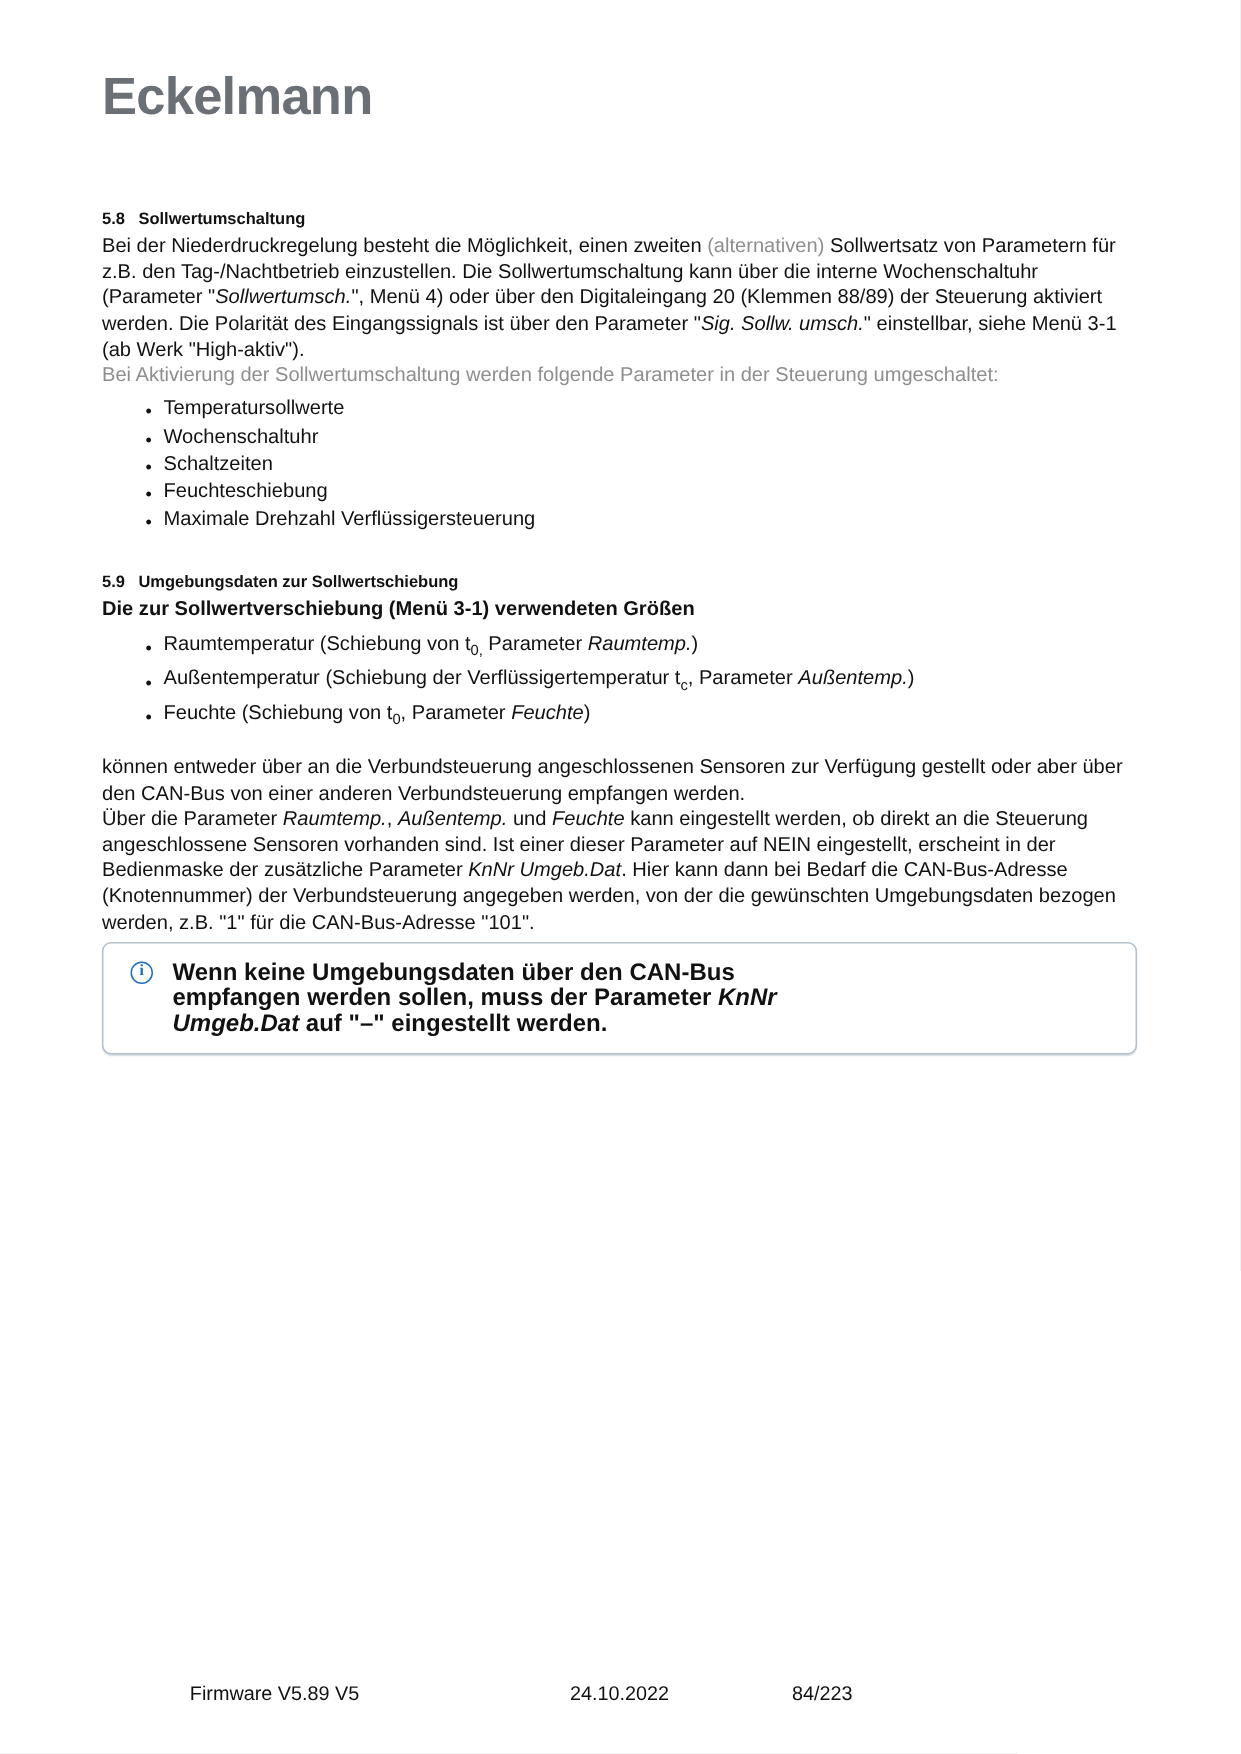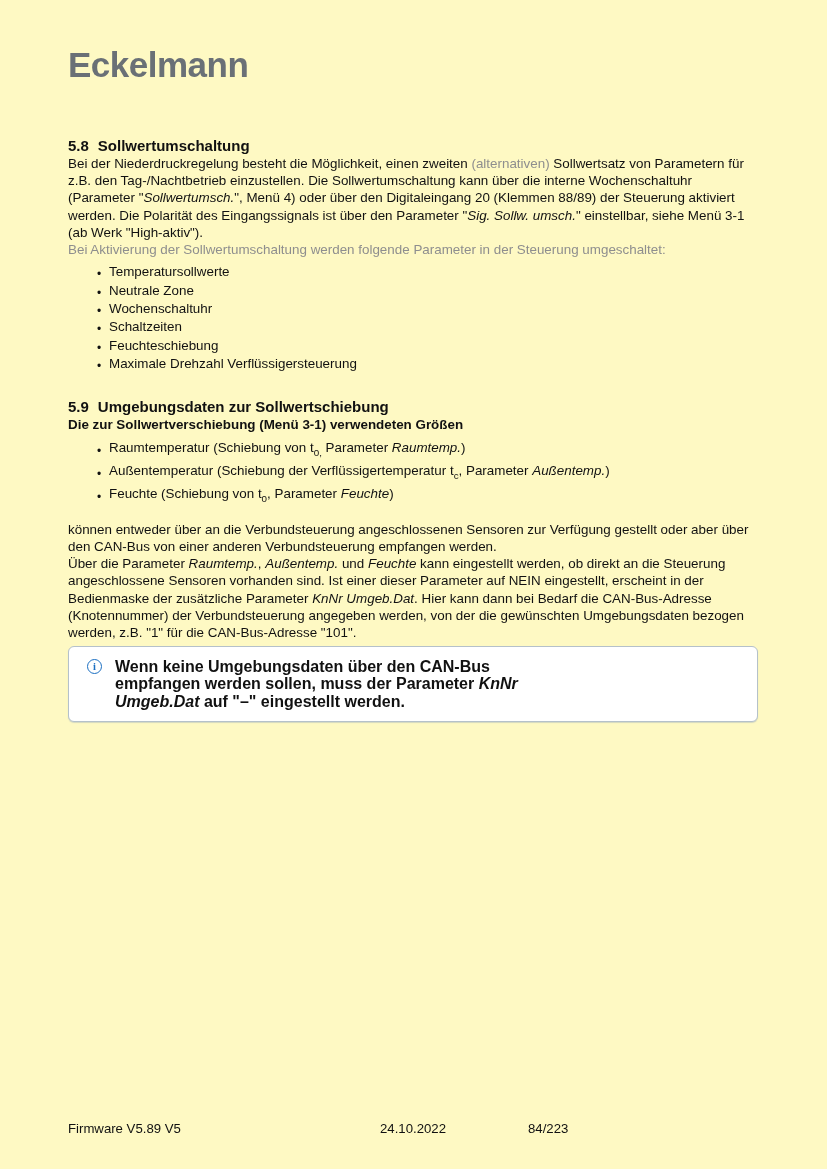--- a/index.html
+++ b/index.html
@@ -8,7 +8,7 @@
     position: relative;
     width: 827px;
     height: 1169px;
-    background: #fef9c3;
+    background: #ffffff;
     font-family: "Liberation Sans", sans-serif;
     color: var(--text, #111111);
     overflow: hidden;

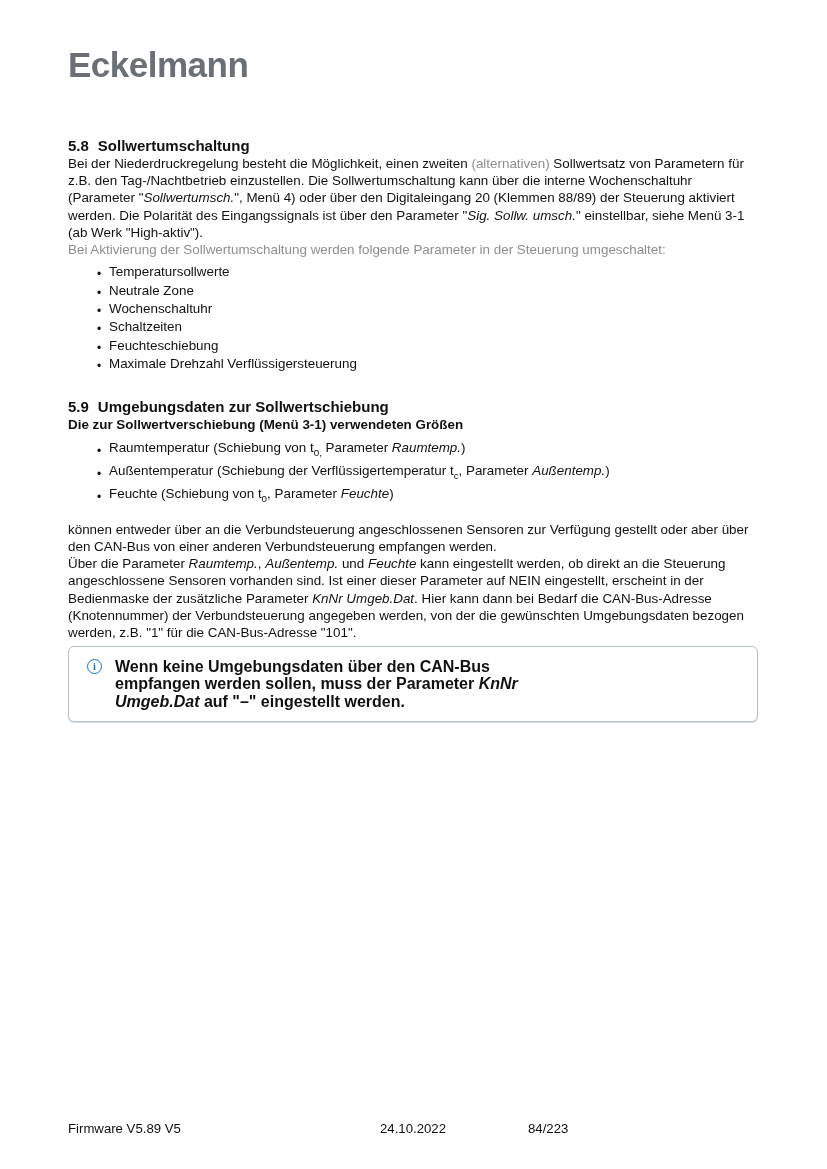--- a/index.html
+++ b/index.html
@@ -29,7 +29,7 @@
     color: var(--logo-gray, #6a7076);
   }
   h2 {
-    font-size: 15px;
+    font-size: 11px;
     line-height: 18px;
     font-weight: 700;
     margin: 0;

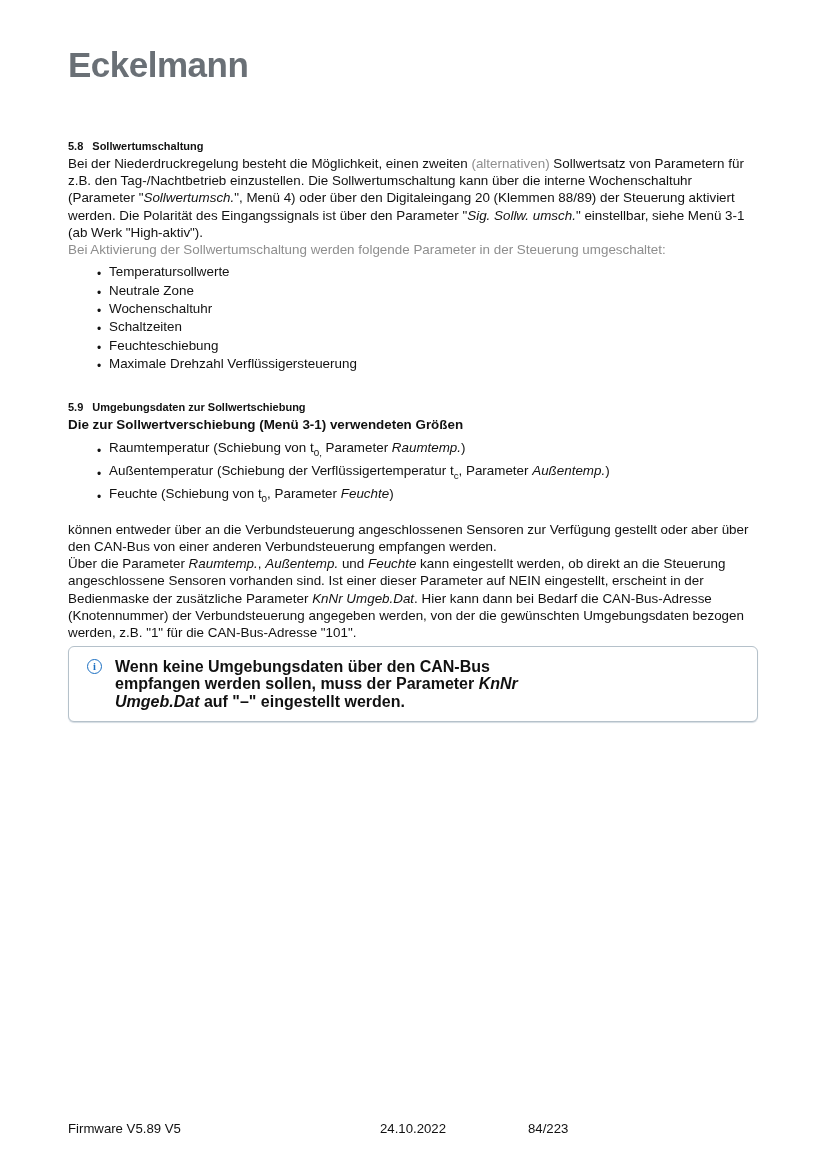--- a/index.html
+++ b/index.html
@@ -137,7 +137,6 @@
       <p class="body gray mt-gray">Bei Aktivierung der Sollwertumschaltung werden folgende Parameter in der Steuerung umgeschaltet:</p>
       <ul class="bullets list1">
         <li>Temperatursollwerte</li>
-        <li>Neutrale Zone</li>
         <li>Wochenschaltuhr</li>
         <li>Schaltzeiten</li>
         <li>Feuchteschiebung</li>

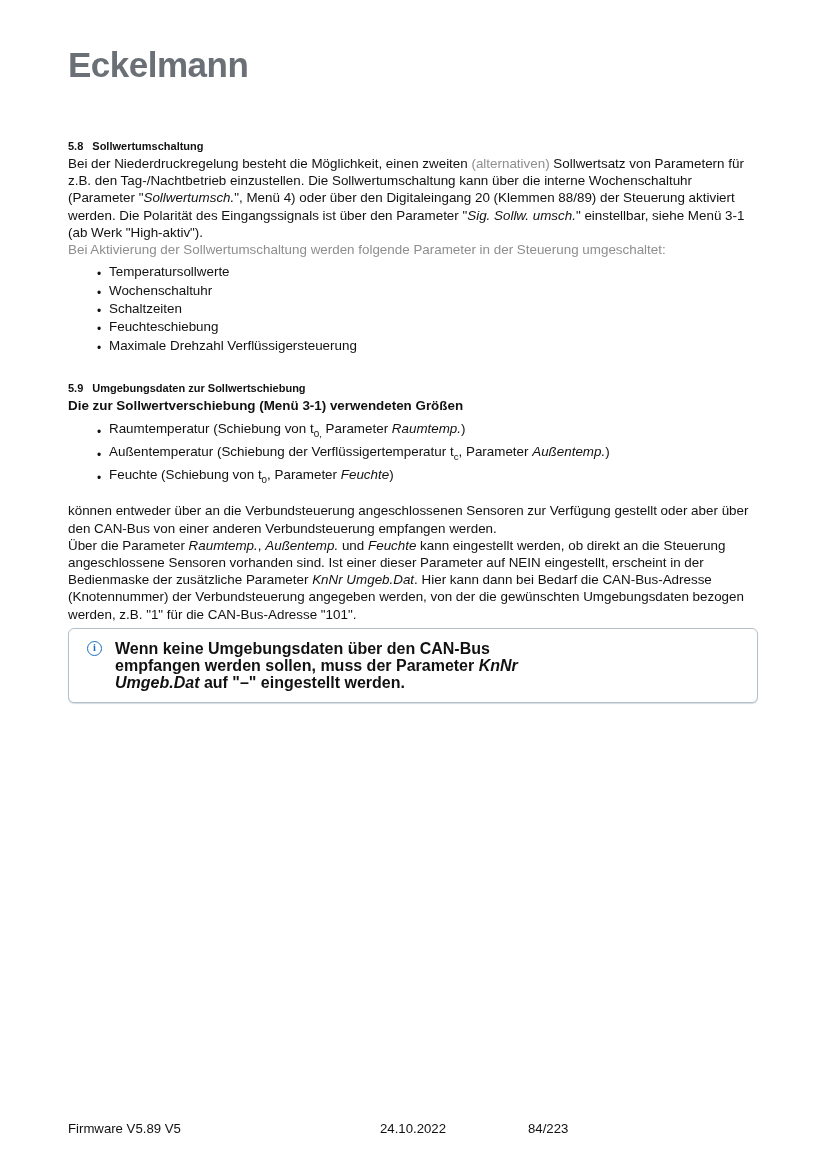--- a/index.html
+++ b/index.html
@@ -117,7 +117,7 @@
     font-size: 13.2px;
     line-height: 16px;
   }
-  .foot-left   { flex: 1; text-align: left; }
+  .foot-left   { flex: 1; text-align: center; }
   .foot-center { flex: 1; text-align: center; }
   .foot-right  { flex: 1; }
 </style>

